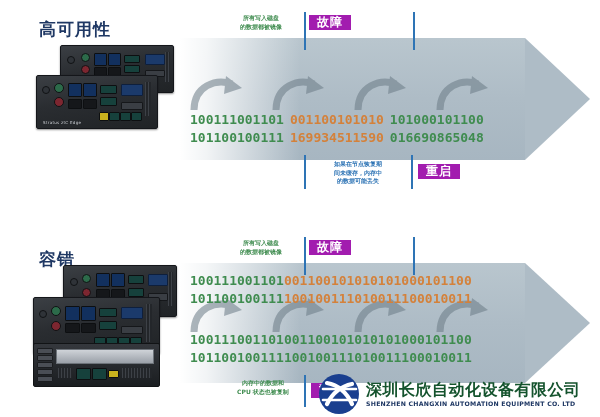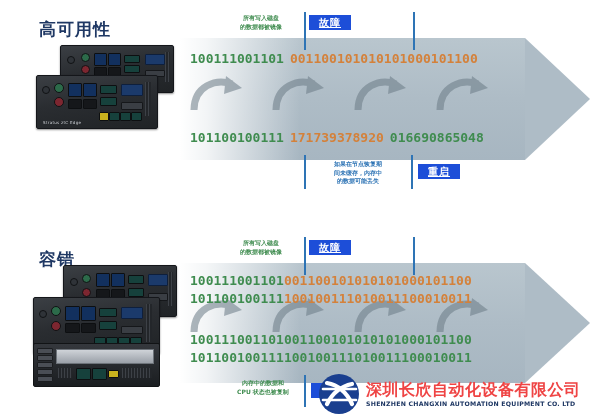--- a/index.html
+++ b/index.html
@@ -102,12 +102,11 @@
   .callout.green{color:#3f8c4f;}
   .chip{
     position:absolute;
-    background:#1d4ed8;
+    background:#a21caf;
     color:#ffffff;
-    font-size:10px;font-weight:bold;
+    font-size:12px;font-weight:bold;
     display:flex;align-items:center;justify-content:center;
     letter-spacing:1px;
-    text-decoration:underline;
   }
 
   

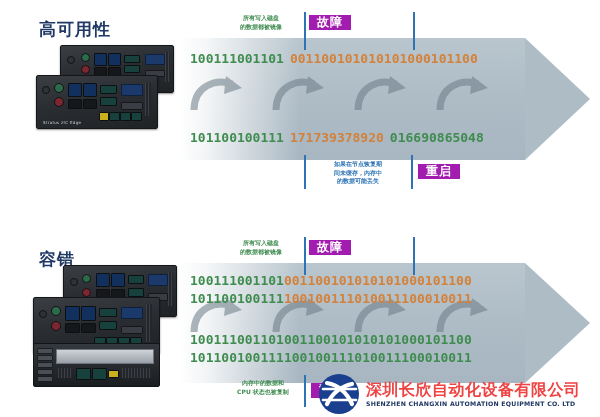--- a/index.html
+++ b/index.html
@@ -189,9 +189,6 @@
     </div>
   </div>
 
-  <div class="binrow" style="left:190px;top:52px;font-size:13px;">
-    <span class="g">100111001101</span><span style="display:inline-block;width:6px;"></span><span class="o">001100101010101000101100</span>
-  </div>
   <div class="binrow" style="left:190px;top:131px;font-size:13px;">
     <span class="g">101100100111</span><span style="display:inline-block;width:6px;"></span><span class="o">171739378920</span><span style="display:inline-block;width:6px;"></span><span class="g">016690865048</span>
   </div>

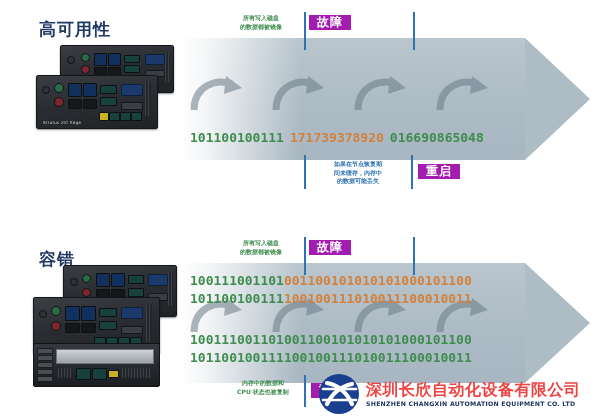--- a/index.html
+++ b/index.html
@@ -189,6 +189,9 @@
     </div>
   </div>
 
+  <div class="binrow" style="left:190px;top:113px;font-size:13px;">
+    <span class="g">100111001101</span><span style="display:inline-block;width:6px;"></span><span class="o">001100101010</span><span style="display:inline-block;width:6px;"></span><span class="g">101000101100</span>
+  </div>
   <div class="binrow" style="left:190px;top:131px;font-size:13px;">
     <span class="g">101100100111</span><span style="display:inline-block;width:6px;"></span><span class="o">171739378920</span><span style="display:inline-block;width:6px;"></span><span class="g">016690865048</span>
   </div>

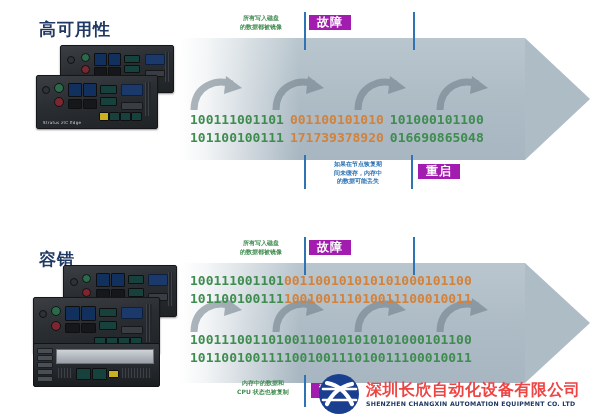--- a/index.html
+++ b/index.html
@@ -193,7 +193,7 @@
     <span class="g">100111001101</span><span style="display:inline-block;width:6px;"></span><span class="o">001100101010</span><span style="display:inline-block;width:6px;"></span><span class="g">101000101100</span>
   </div>
   <div class="binrow" style="left:190px;top:131px;font-size:13px;">
-    <span class="g">101100100111</span><span style="display:inline-block;width:6px;"></span><span class="o">171739378920</span><span style="display:inline-block;width:6px;"></span><span class="g">016690865048</span>
+    <span class="g">101100100111</span><span style="display:inline-block;width:6px;"></span><span class="o">169934511590</span><span style="display:inline-block;width:6px;"></span><span class="g">016690865048</span>
   </div>
 
   <div class="callout green" style="left:222px;top:14px;width:78px;">

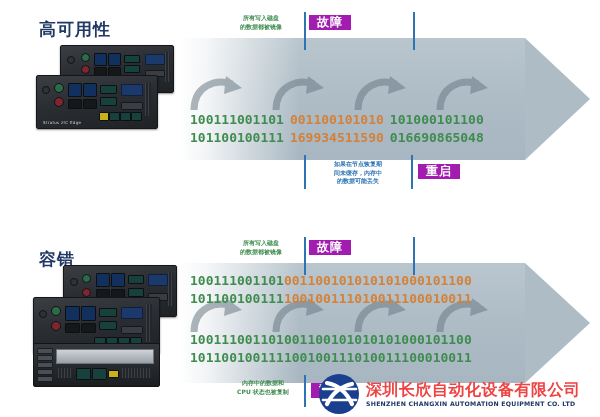--- a/index.html
+++ b/index.html
@@ -113,7 +113,7 @@
   #watermark{position:absolute;left:318px;top:372px;width:278px;height:44px;display:flex;align-items:center;}
   #wm-mark{width:42px;height:42px;flex:0 0 42px;position:relative;}
   #wm-text{margin-left:6px;}
-  #wm-cn{font-size:16px;font-weight:bold;color:#ef4444;letter-spacing:.5px;line-height:18px;white-space:nowrap;}
+  #wm-cn{font-size:16px;font-weight:bold;color:#14532d;letter-spacing:.5px;line-height:18px;white-space:nowrap;}
   #wm-en{font-size:6.2px;font-weight:bold;color:#1f3864;letter-spacing:.25px;line-height:9px;white-space:nowrap;}
 </style>
 </head>

